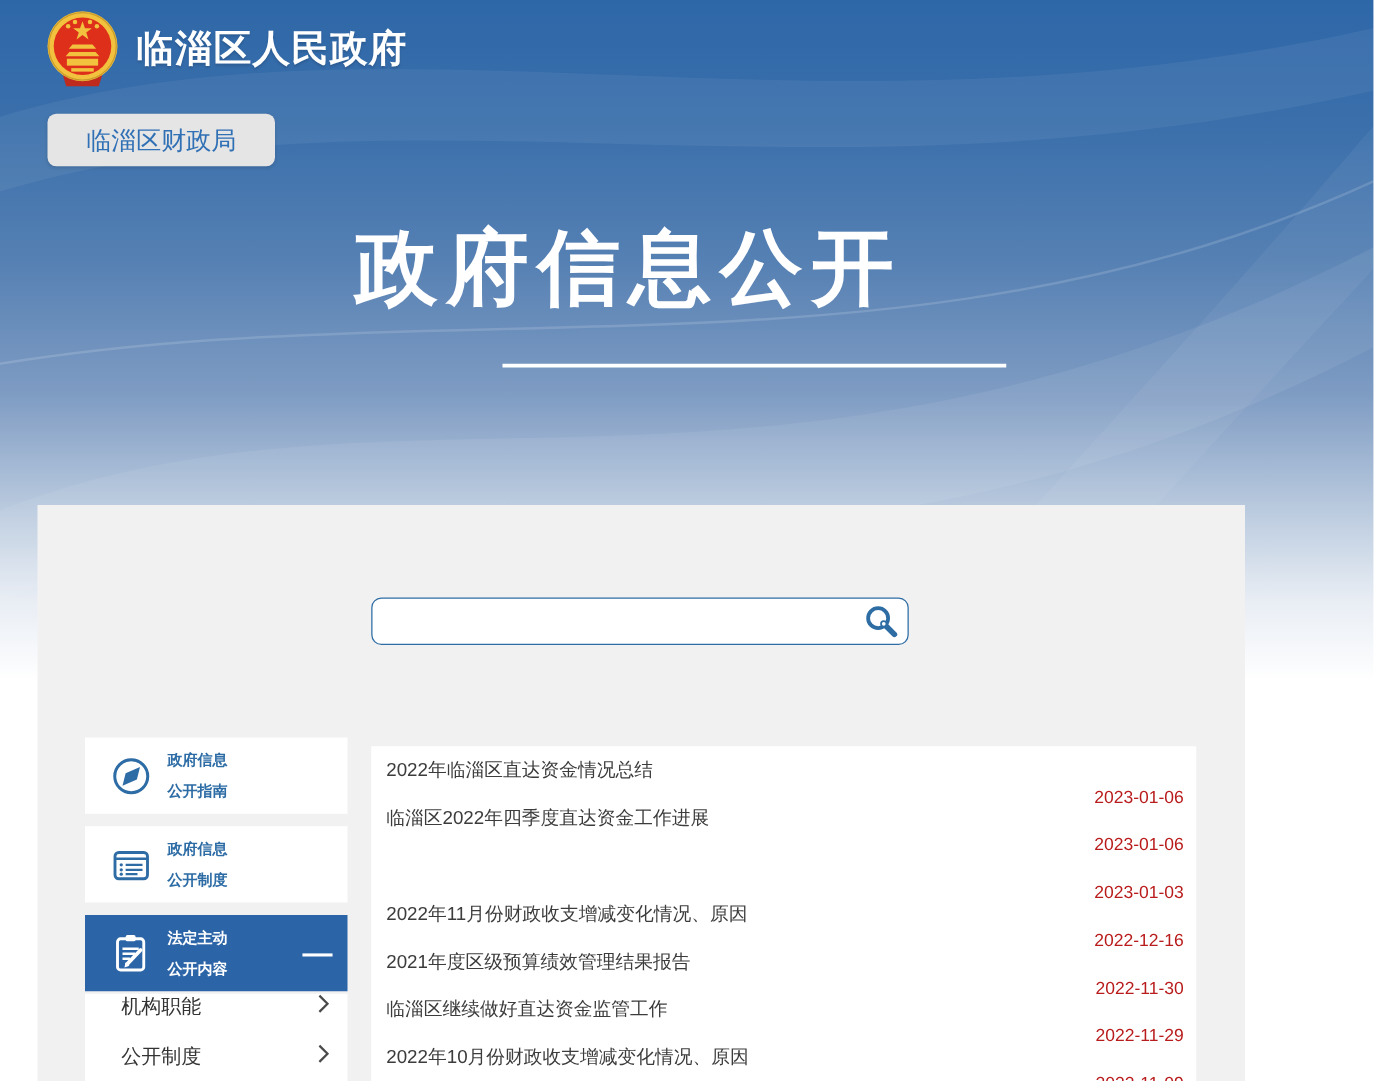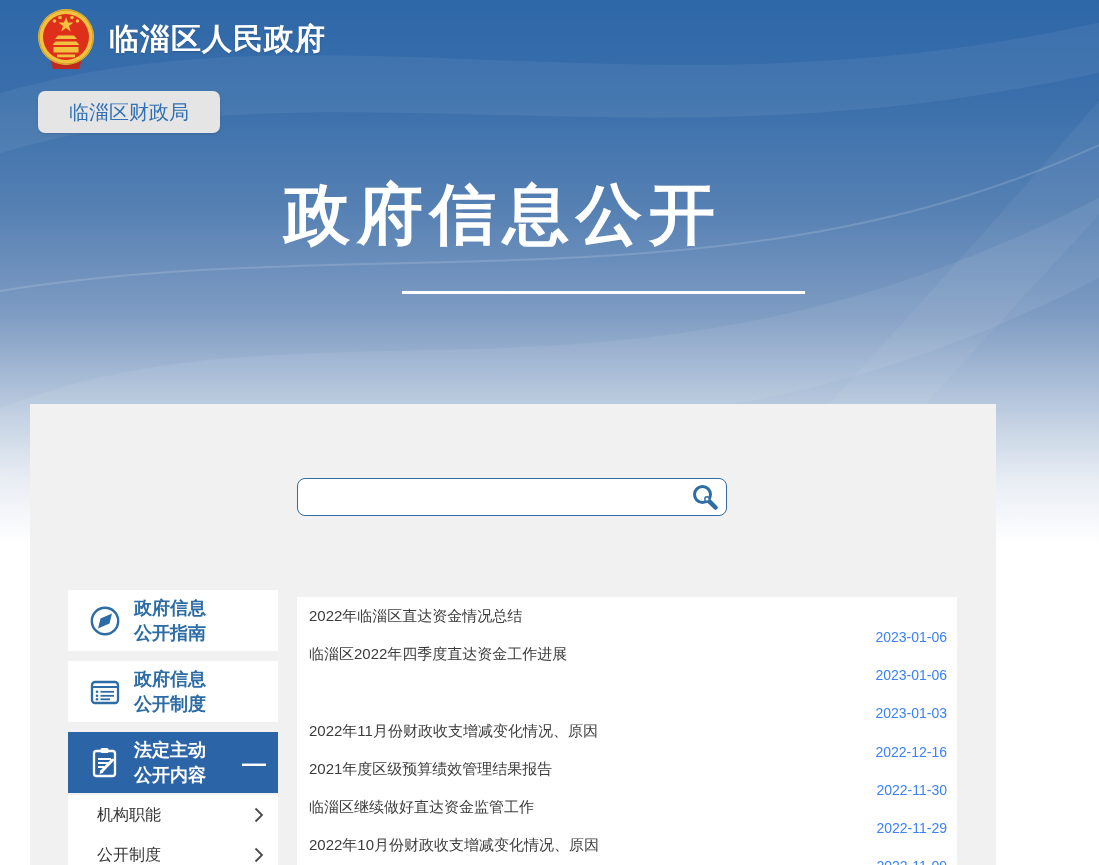--- a/index.html
+++ b/index.html
@@ -41,7 +41,7 @@
   #side-item-2 { top:661px; }
   #side-item-3 { top:732px; background:#2c65a7; }
   .side-icon { margin-left:18px; width:38px; display:flex; align-items:center; justify-content:center; }
-  .side-label { margin-left:10px; font-size:18px; line-height:25px; color:#2d6ca5; font-weight:600; }
+  .side-label { margin-left:10px; font-size:12px; line-height:25px; color:#2d6ca5; font-weight:600; }
   #side-item-3 .side-label { color:#ffffff; }
   .side-dash { margin-left:auto; margin-right:12px; color:#ffffff; font-size:24px; font-weight:bold;
     line-height:14px; }

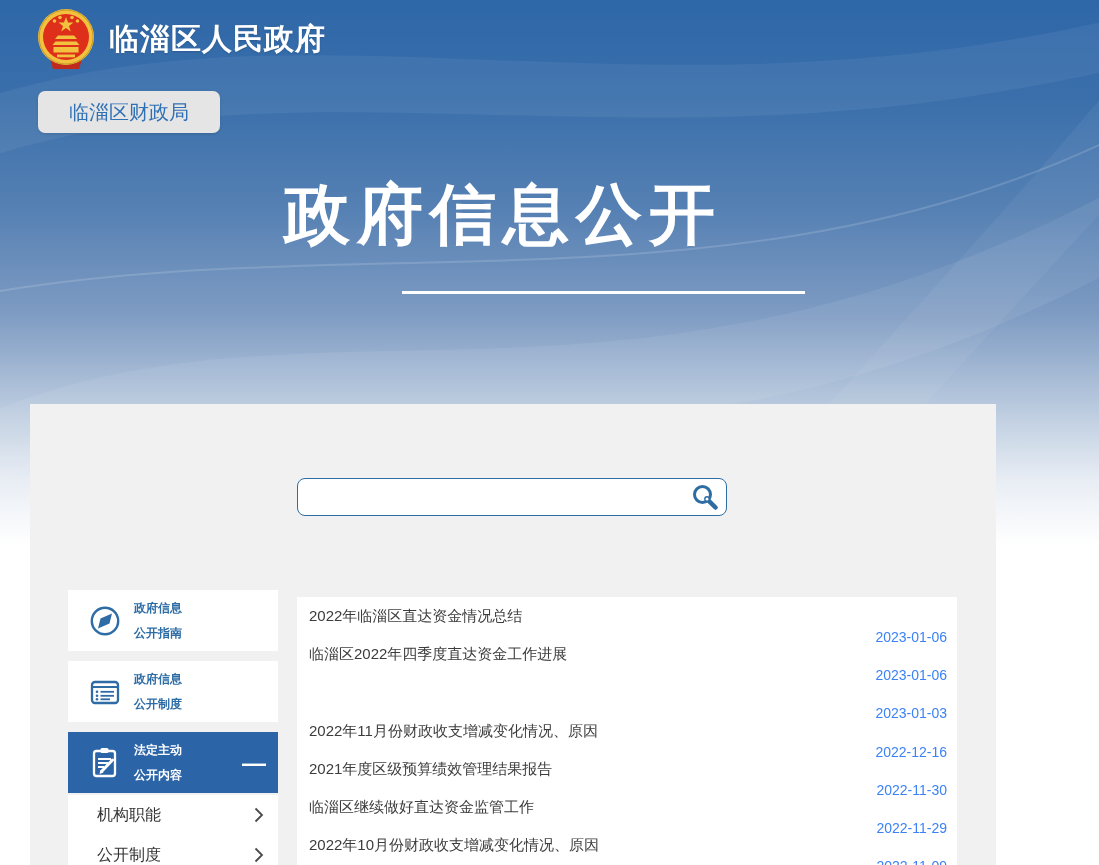--- a/index.html
+++ b/index.html
@@ -56,7 +56,7 @@
     display:flex; flex-direction:column; }
   .article-row { height:38.3px; display:flex; align-items:center; padding:0 10px 0 12px; cursor:pointer;gap:30px; }
   .article-title { font-size:15px; color:#3c3c3c; white-space:nowrap; overflow:hidden; }
-  .article-date { margin-left:auto; padding-left:12px; font-size:14px; color:#3b82f6; white-space:nowrap;margin-top:41px; }
+  .article-date { margin-left:auto; padding-left:12px; font-size:14px; color:#b91c1c; white-space:nowrap;margin-top:41px; }
 </style>
 </head>
 <body>

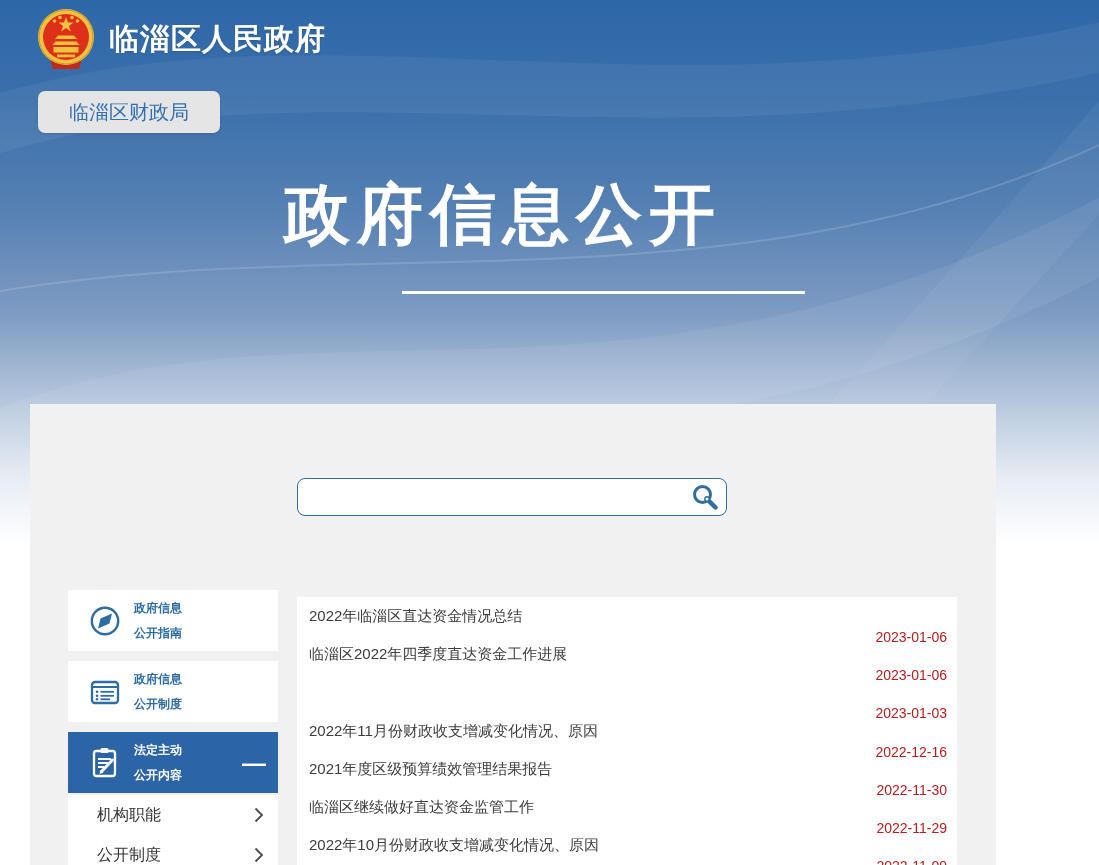--- a/index.html
+++ b/index.html
@@ -47,7 +47,7 @@
     line-height:14px; }
 
   .submenu { position:absolute; left:68px; top:795px; width:210px; height:70px; background:#ffffff; }
-  .submenu-row { height:40px; display:flex; align-items:center; padding:0 14px 0 29px; cursor:pointer; }
+  .submenu-row { height:40px; display:flex; align-items:flex-start; padding:0 14px 0 29px; cursor:pointer; }
   .submenu-label { font-size:16px; color:#333333; }
   .submenu-chevron { margin-left:auto; display:flex; align-items:center; }
 

